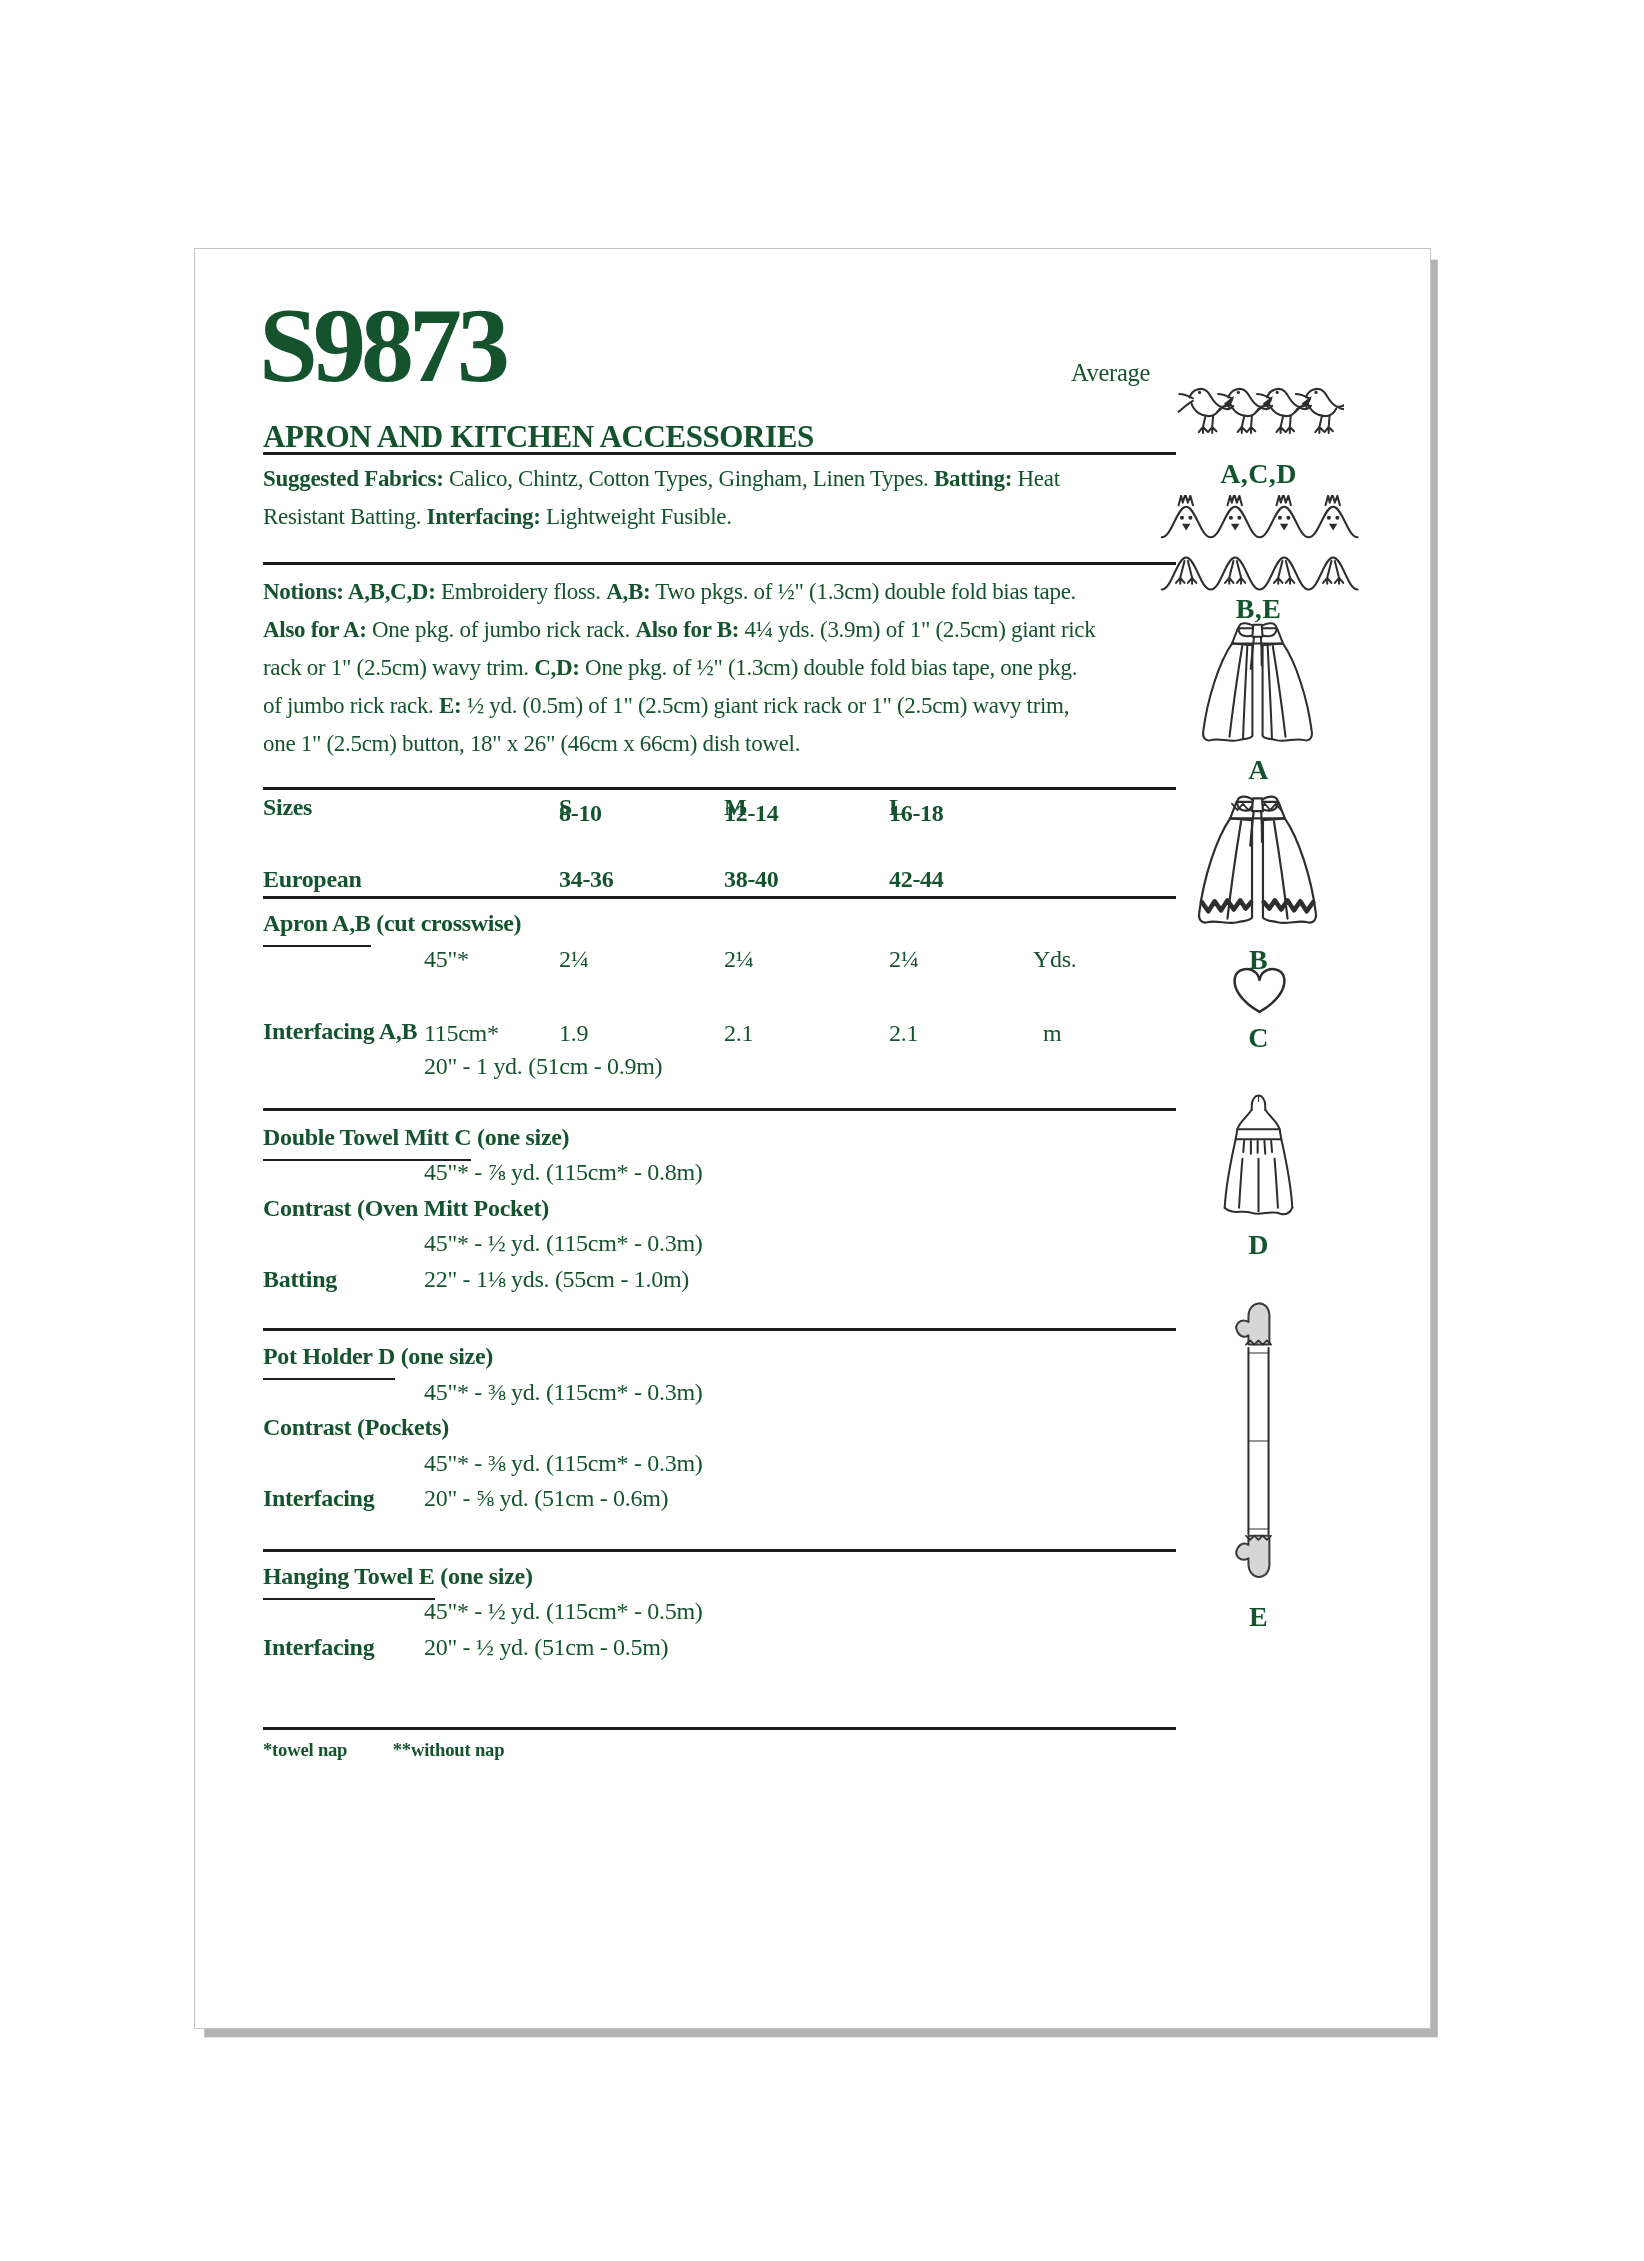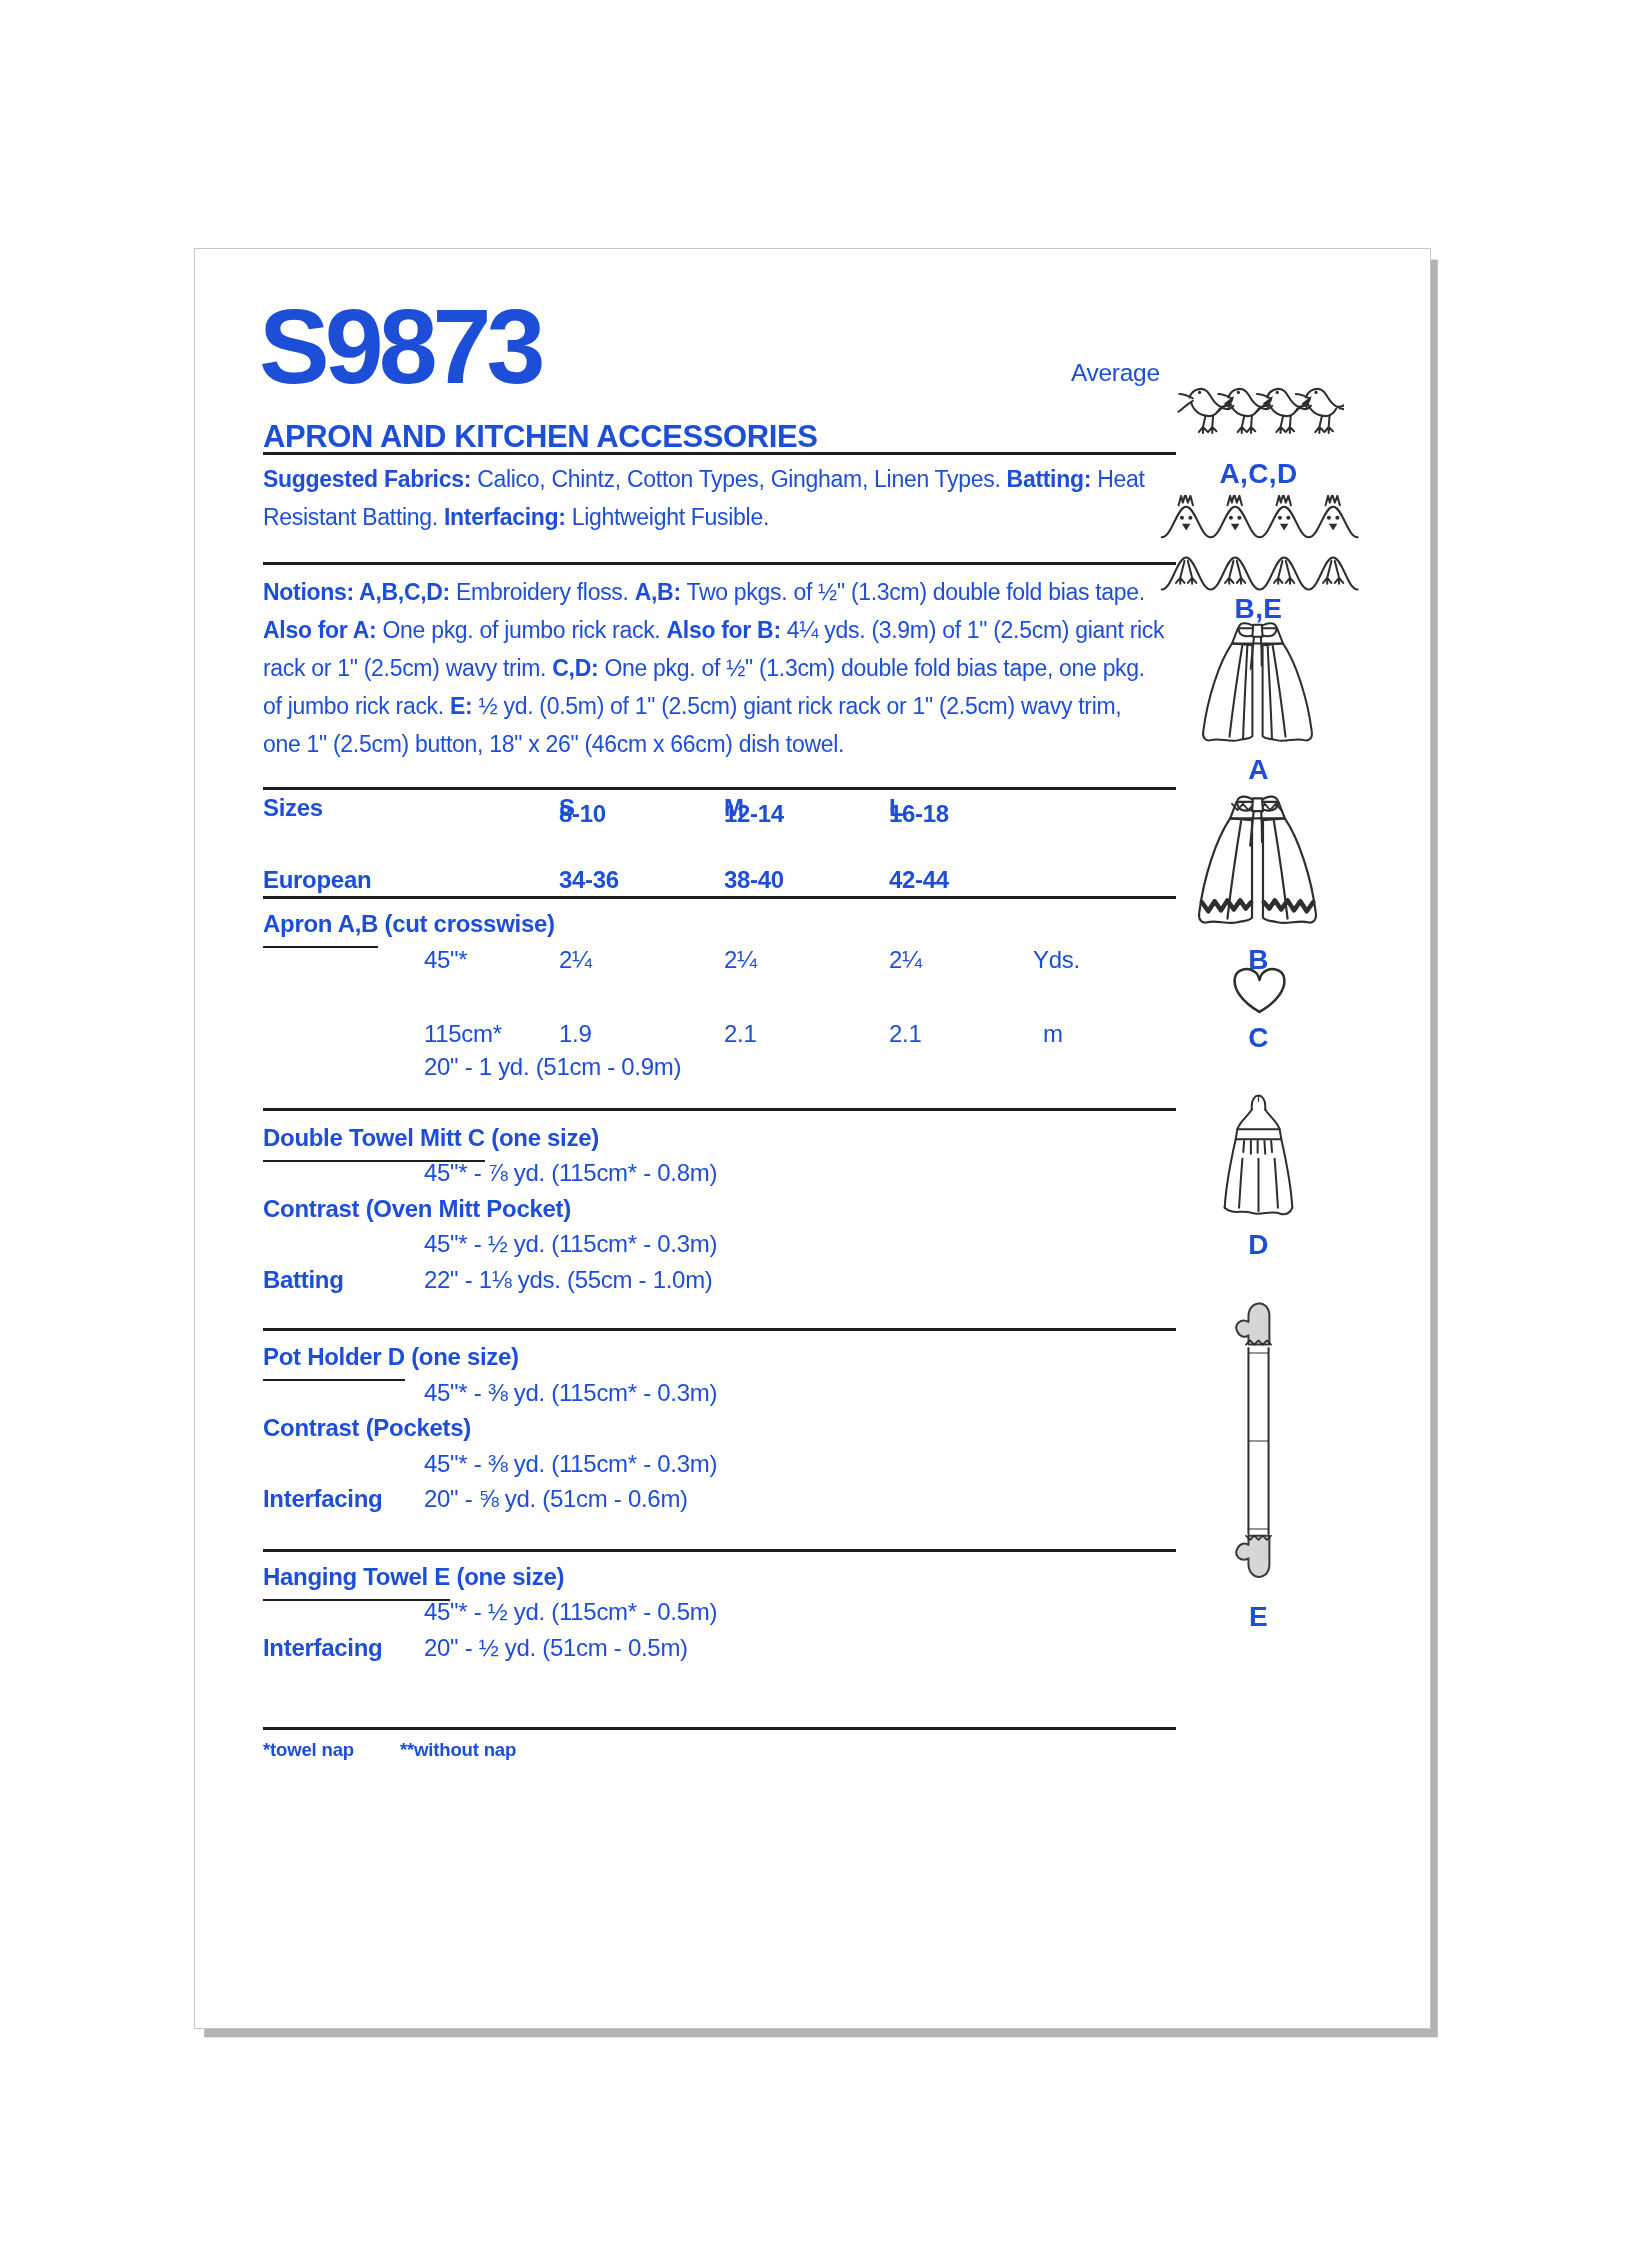--- a/index.html
+++ b/index.html
@@ -4,7 +4,7 @@
 <style>
   html,body{margin:0;padding:0;background:#ffffff;}
   .canvas{position:relative;width:1644px;height:2261px;background:#ffffff;overflow:hidden;
-          font-family:Liberation Sans, sans-serif;color:#1d4ed8;}
+          font-family:Liberation Serif, serif;color:#14532d;}
   .sheet{position:absolute;left:194px;top:248px;width:1235px;height:1779px;background:#ffffff;
          border:0.8px solid #c6c6c6;box-shadow:8.5px 10px 0 -1.7px #b3b3b3;}
   .abs{position:absolute;}

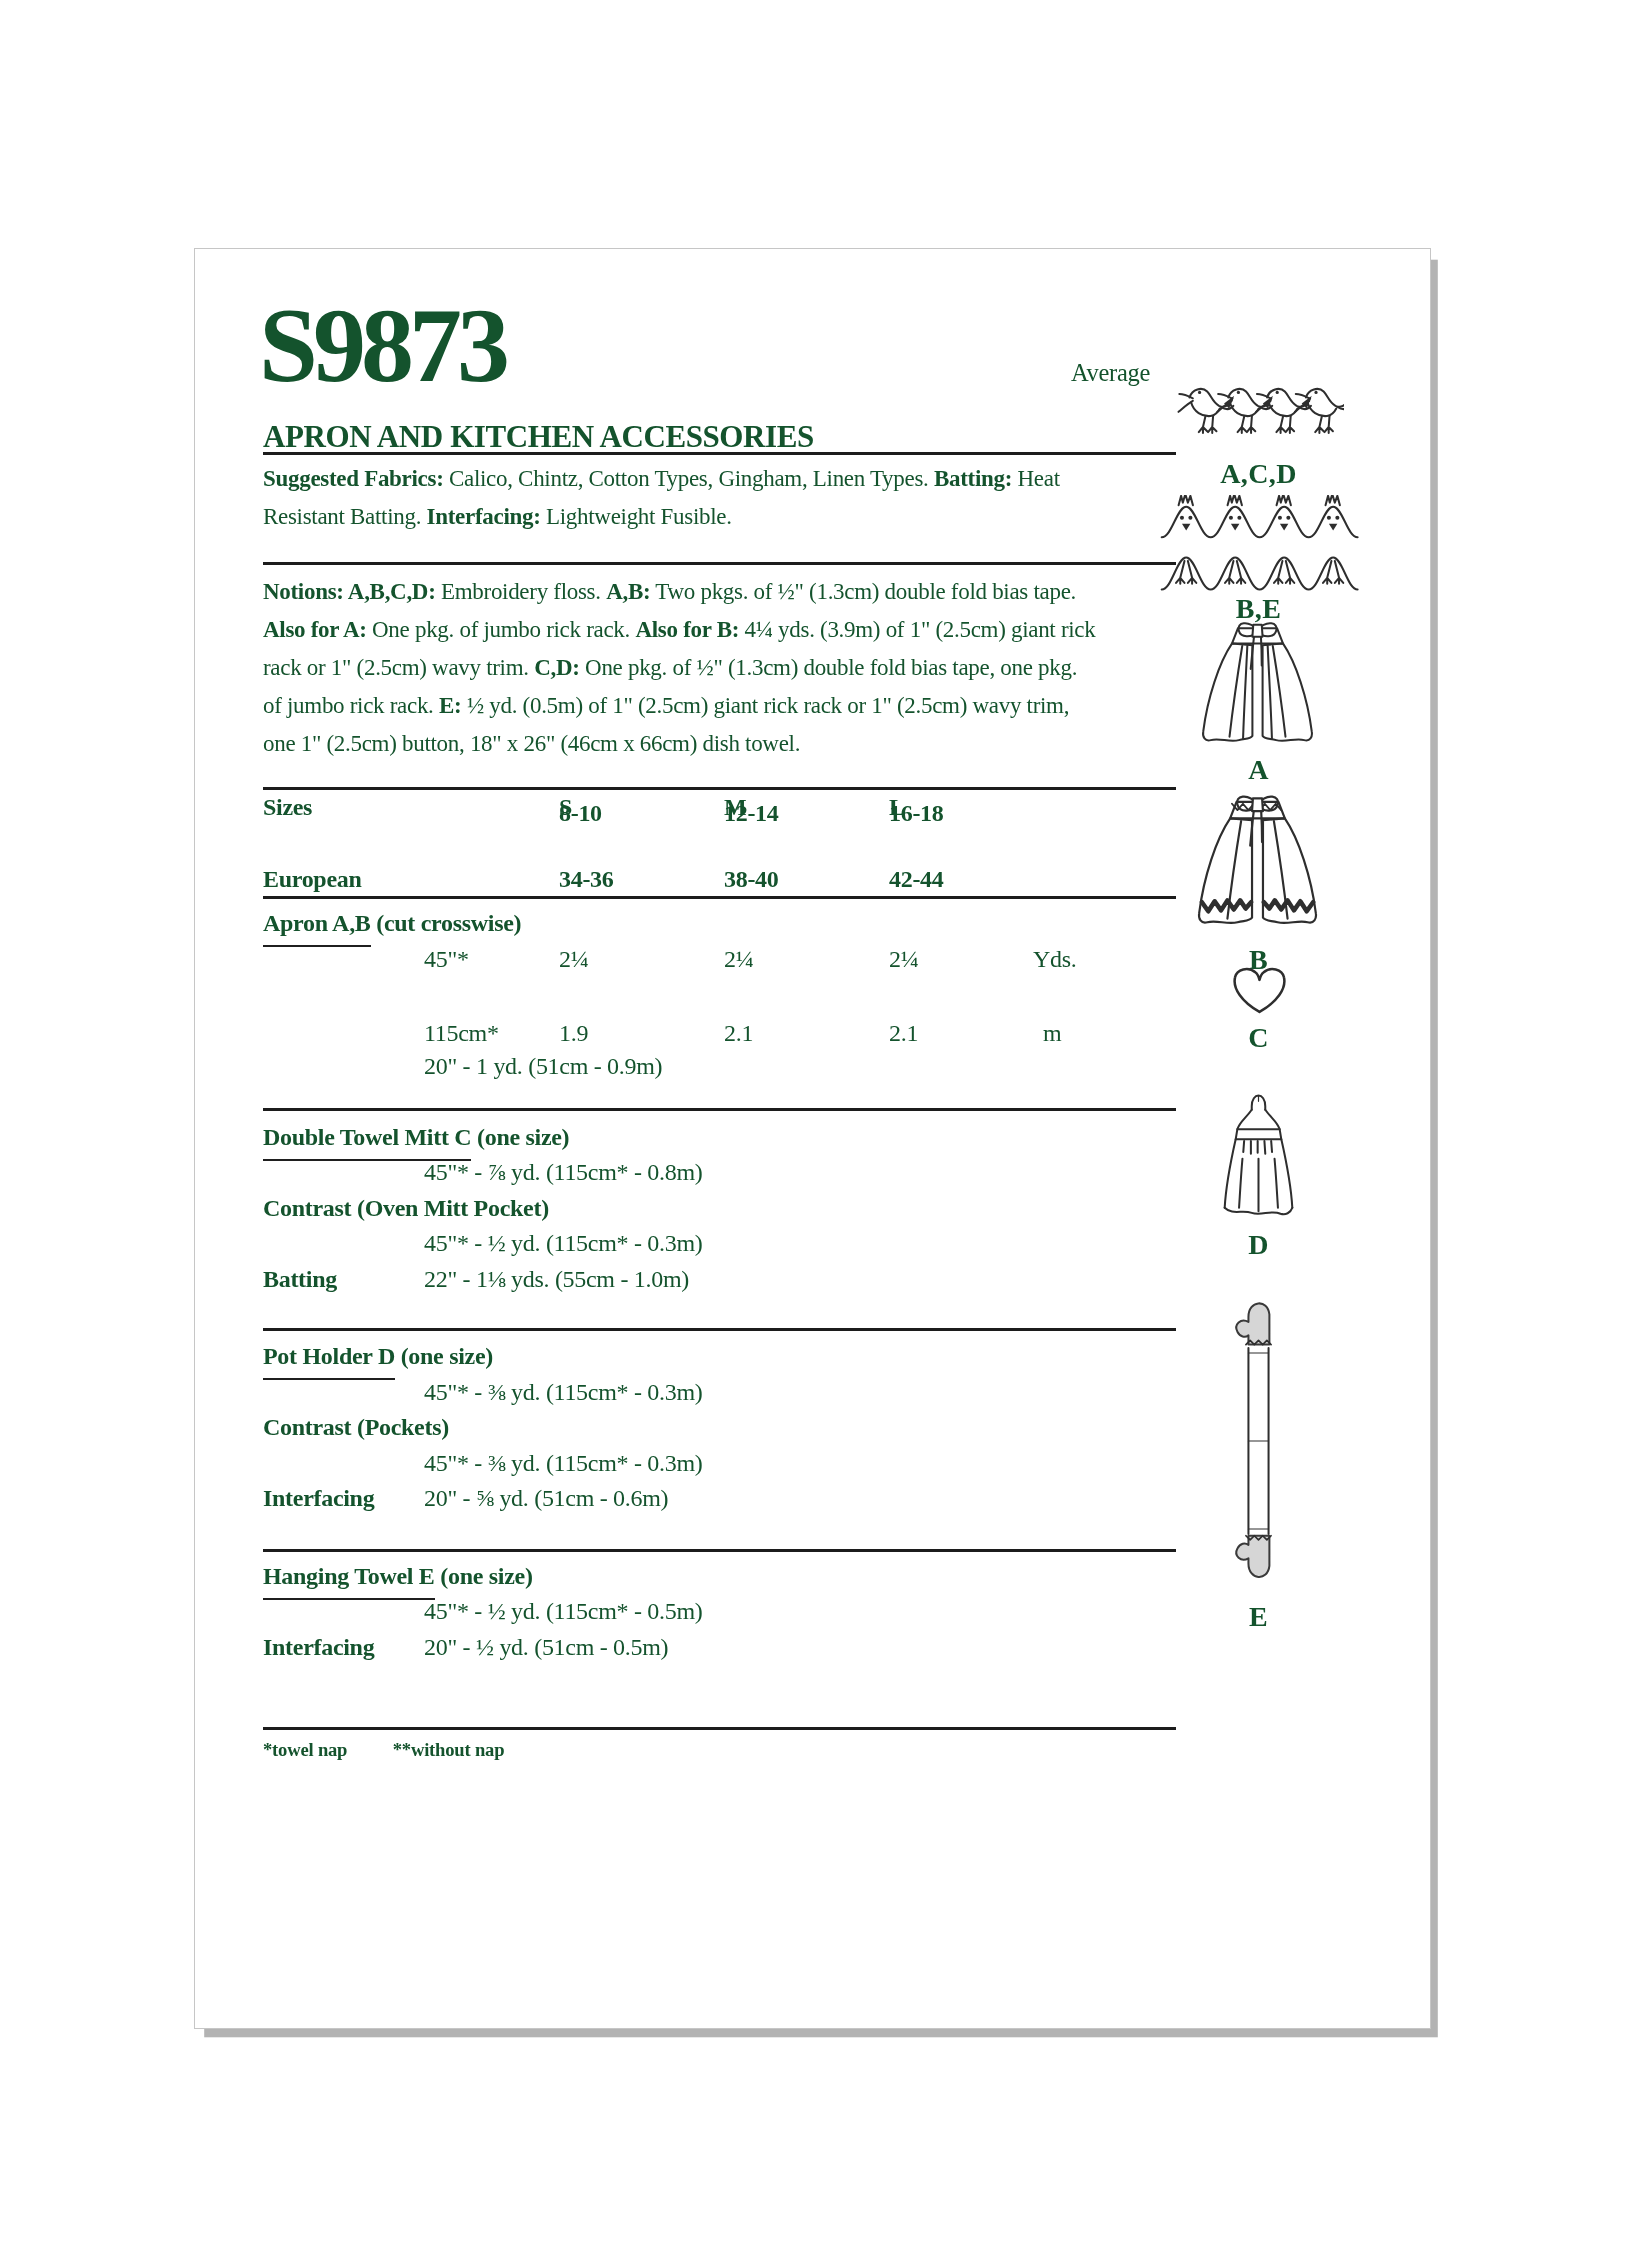--- a/index.html
+++ b/index.html
@@ -100,6 +100,10 @@
       <span>2.1</span>
       <span style="padding-left:10px">m</span>
     </div>
+    <div class="abs t2" style="top:769px">
+      <span class="bold" style="white-space:nowrap">Interfacing A,B</span>
+      <span></span>
+    </div>
     <div class="abs t2" style="top:804px">
       <span></span>
       <span>20" - 1 yd. (51cm - 0.9m)</span>

